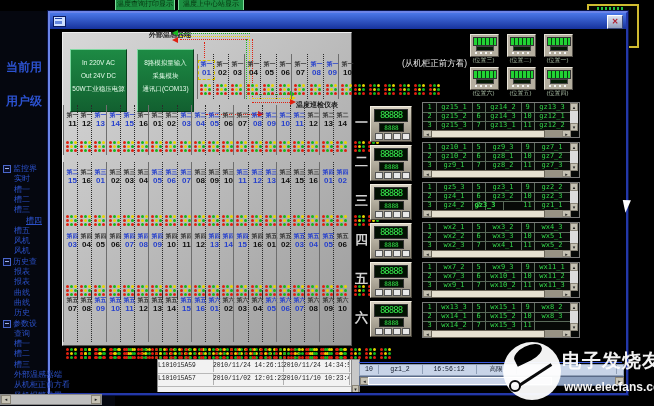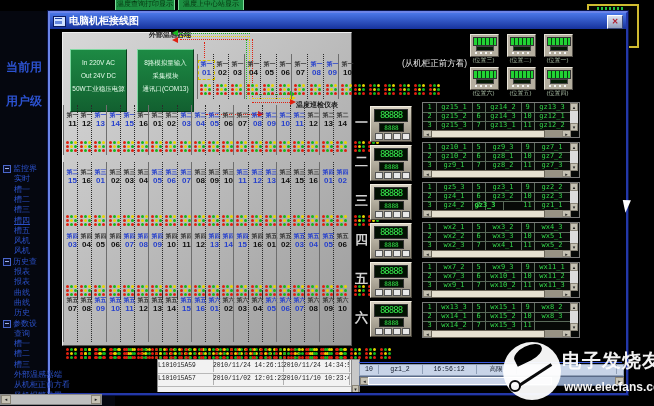--- a/index.html
+++ b/index.html
@@ -91,7 +91,6 @@
       <div class="a" style="left:1px;top:1px;width:7px;height:1px;background:#2244aa;"></div>
       <div class="a" style="left:1px;top:4px;width:7px;height:3px;background:#6688dd;"></div>
     </div>
-    <div id="title-text" class="a" style="left:19px;top:0;">电脑机柜接线图</div>
     <div class="a" style="right:3px;top:2px;width:14px;height:12px;background:linear-gradient(#dde2ee,#93a0c0);border:1px solid;border-color:#fff #3a4a80 #3a4a80 #fff;color:#b02030;font-size:8px;font-weight:bold;text-align:center;line-height:12px;">✕</div>
   </div>
   <div id="client" class="a" style="left:1px;top:17px;width:574px;height:362px;background:#000;overflow:hidden;">

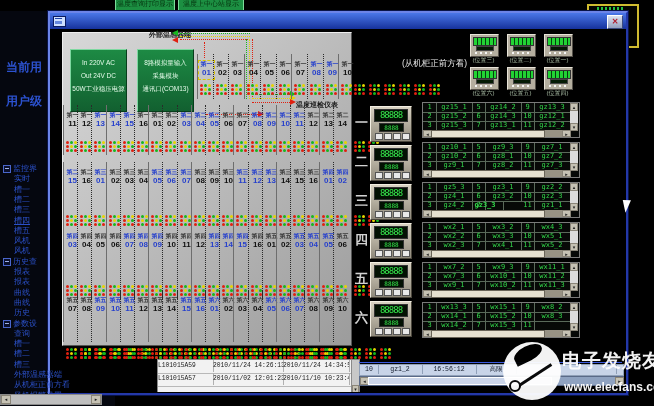--- a/index.html
+++ b/index.html
@@ -47,7 +47,7 @@
       <div class="a treeitem" style="left: 14px; top: 173.6px; z-index: 0; position: absolute;">槽一</div>
       <div class="a treeitem" style="left: 14px; top: 183.9px; z-index: 0; position: absolute;">槽二</div>
       <div class="a treeitem" style="left: 14px; top: 194.2px; z-index: 0; position: absolute;">槽三</div>
-      <div class="a treeitem" style="left: 14px; top: 204.5px; z-index: 0; position: absolute; text-decoration: underline;">槽四</div>
+      <div class="a treeitem" style="left: 26px; top: 204.5px; z-index: 0; position: absolute; text-decoration: underline;">槽四</div>
       <div class="a treeitem" style="left: 14px; top: 214.8px; z-index: 0; position: absolute;">槽五</div>
       <div class="a treeitem" style="left: 14px; top: 225.1px; z-index: 0; position: absolute;">风机</div>
       <div class="a treeitem" style="left: 14px; top: 235.4px; z-index: 0; position: absolute;">风机</div>

